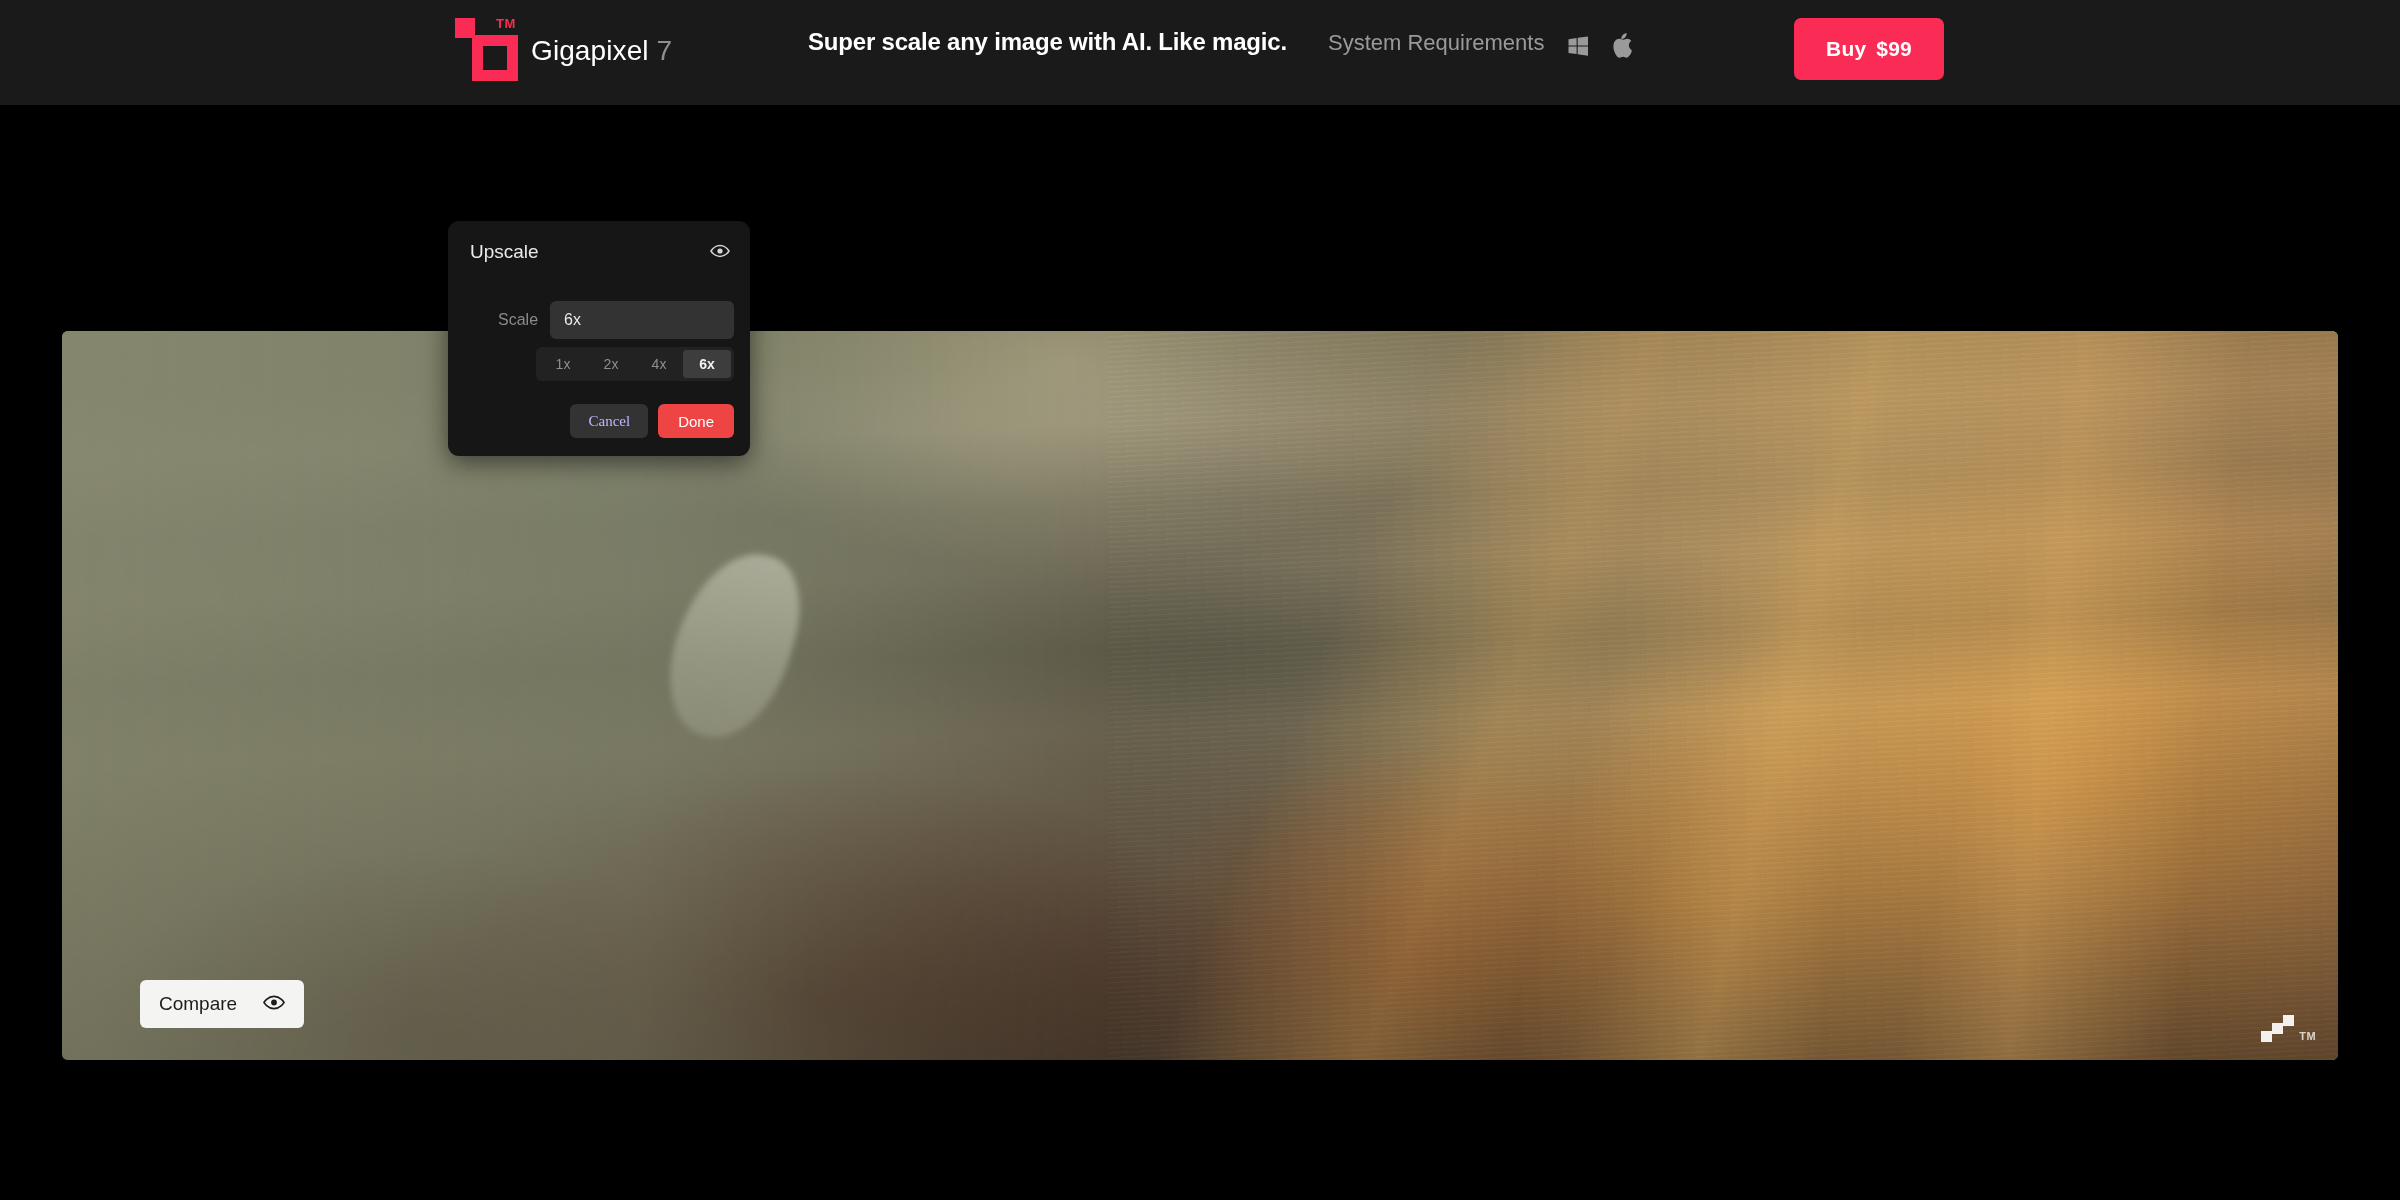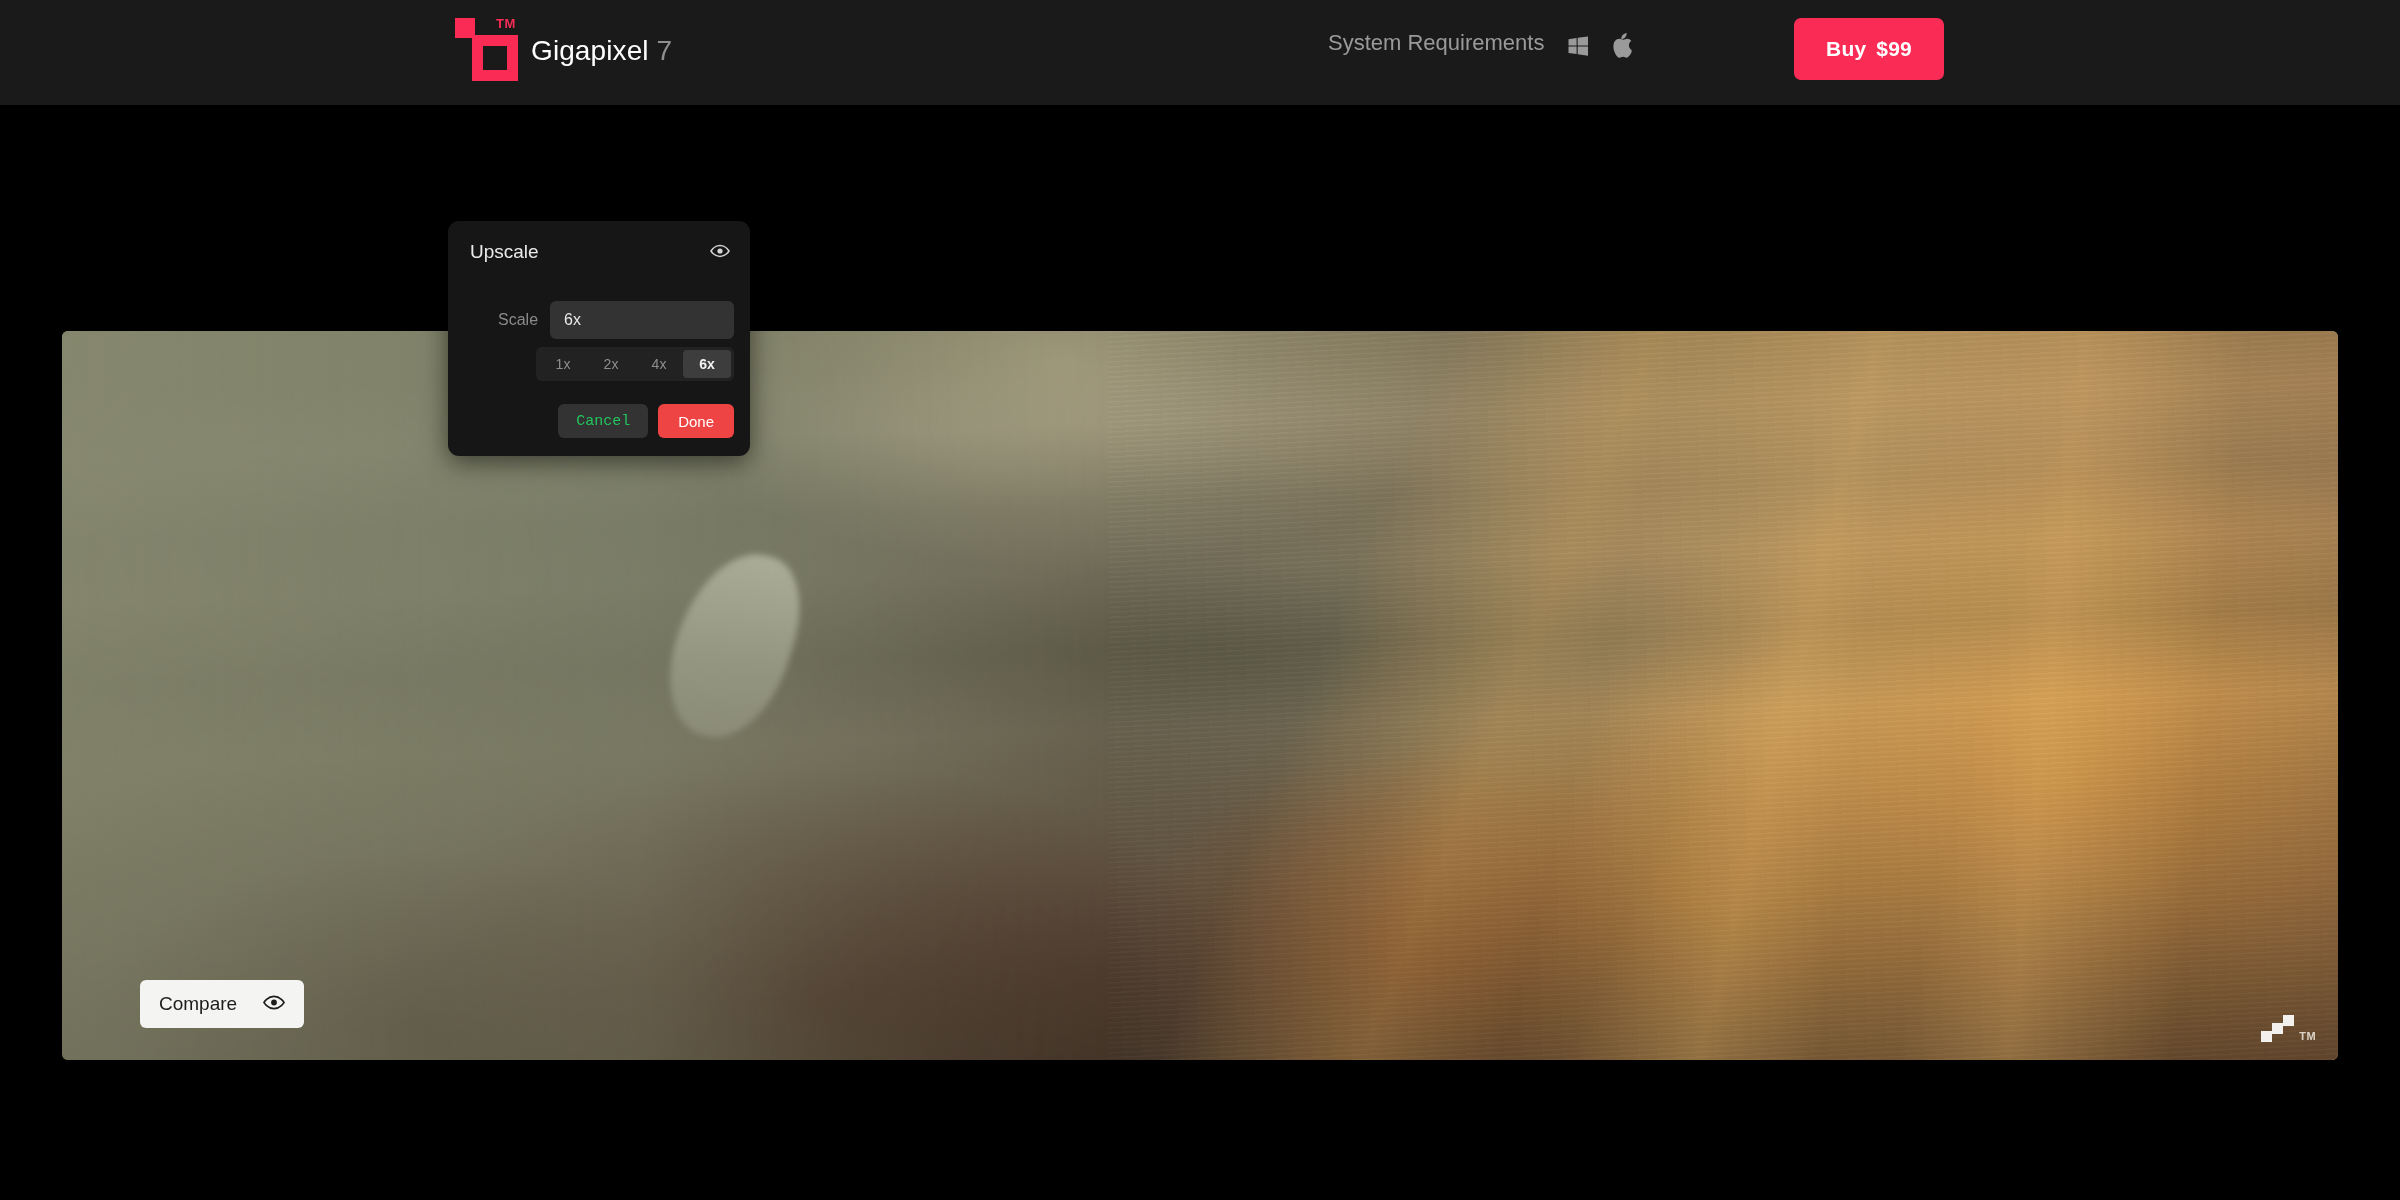--- a/index.html
+++ b/index.html
@@ -253,6 +253,7 @@
       </div>
     </div>
 
+    <div class="tagline">Super scale any image with AI. Like magic.</div>
 
     <div class="sysreq">System Requirements</div>
 

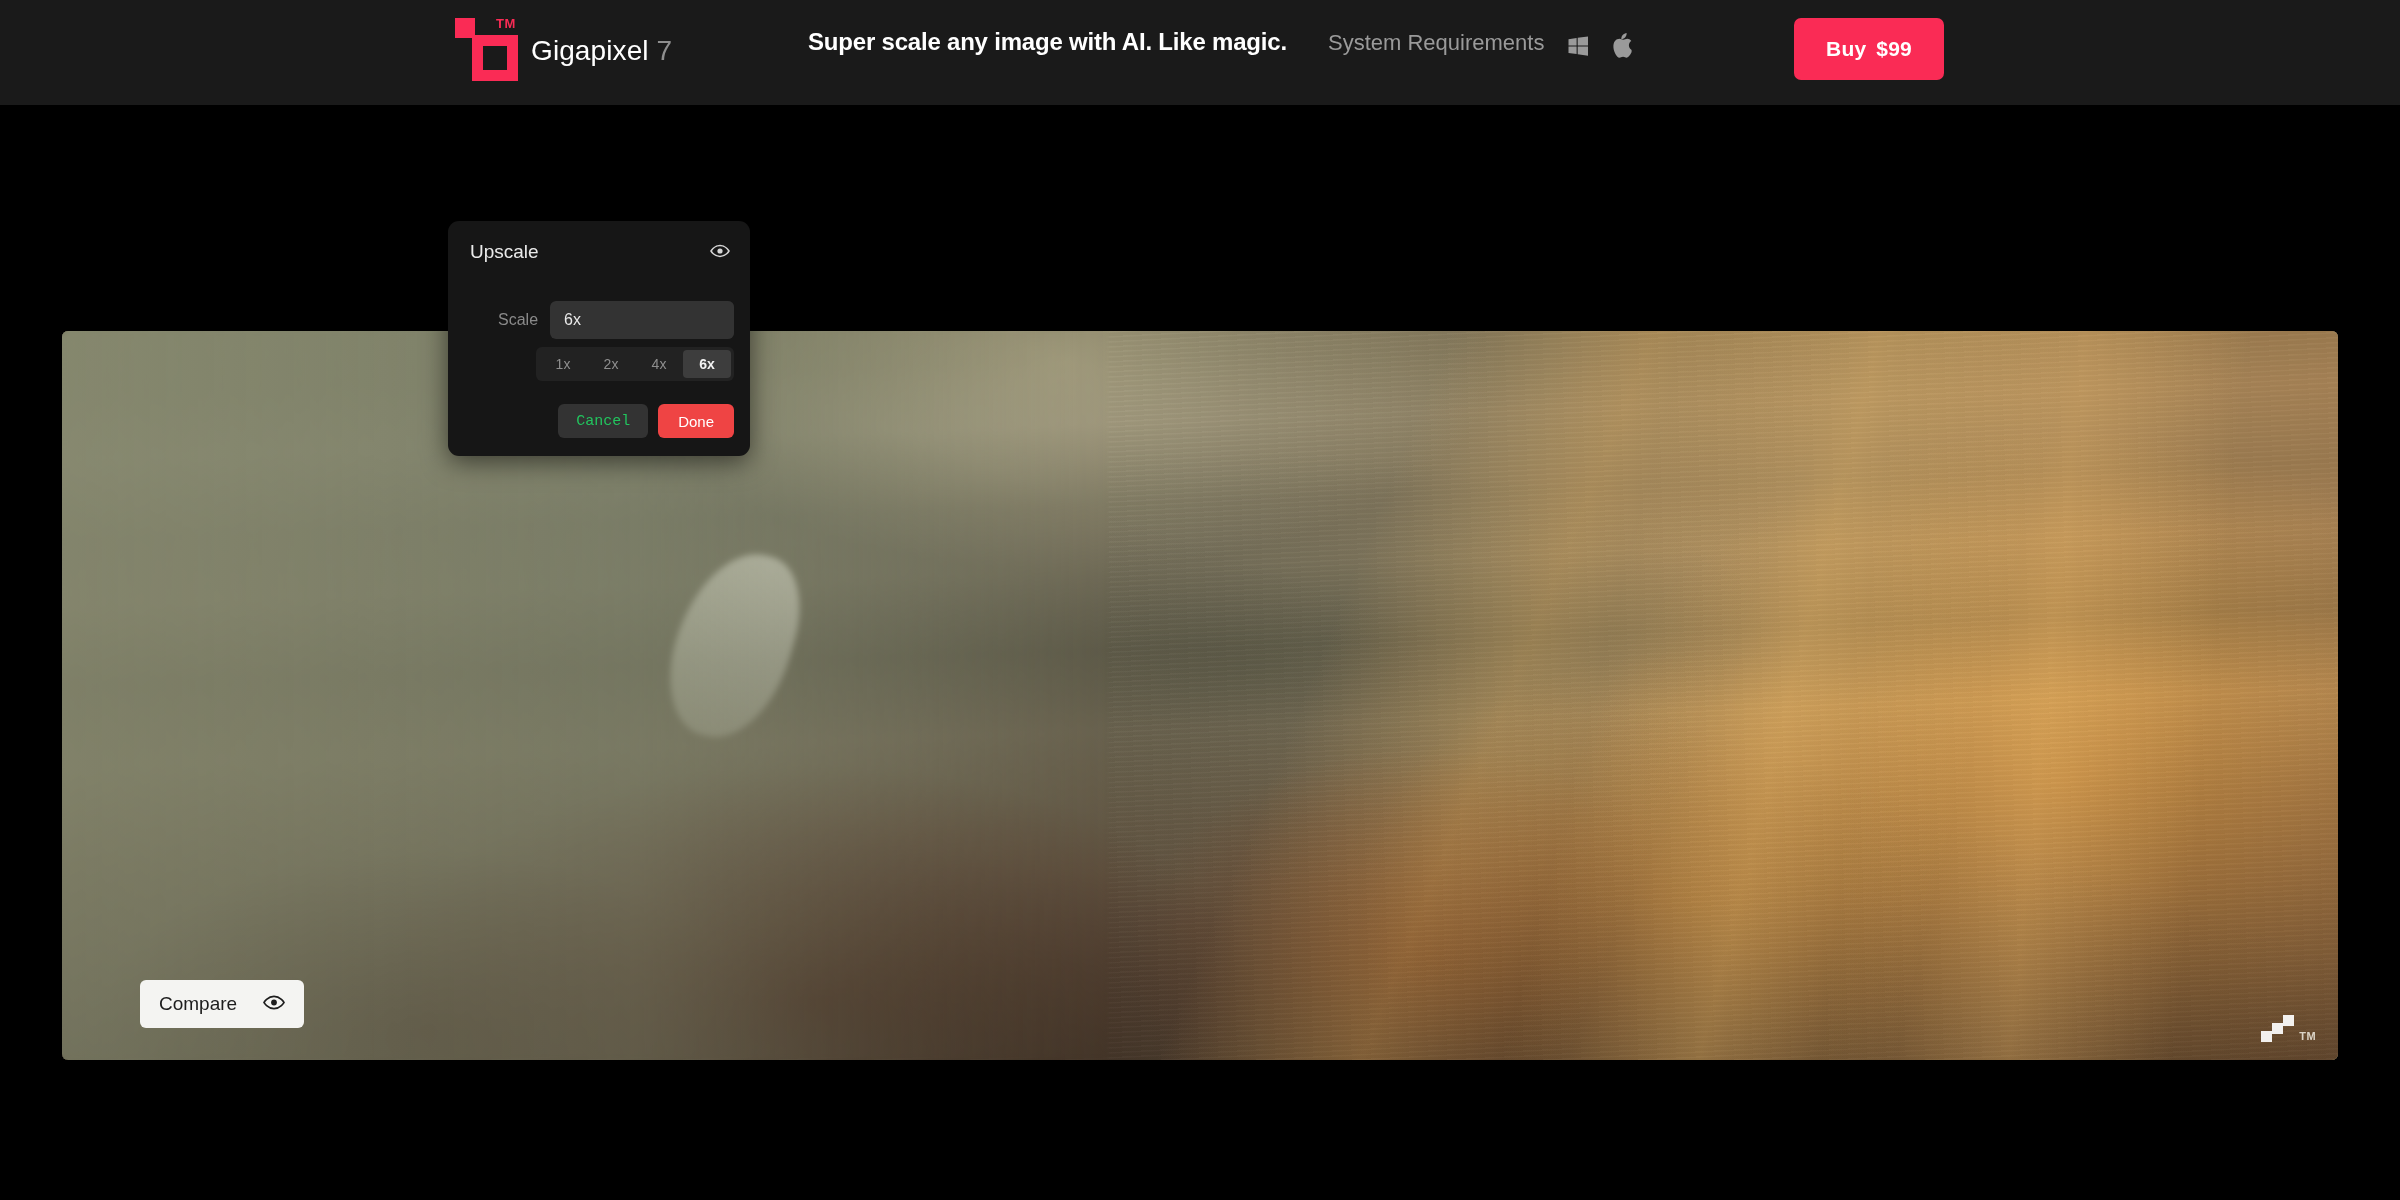--- a/index.html
+++ b/index.html
@@ -225,8 +225,8 @@
   }
   .btn-cancel {
     height:34px; padding:0 18px; border:none; border-radius:6px;
-    background:#333333; color:#22c55e; font-size:15px; cursor:pointer;
-    font-family:Liberation Mono, monospace;
+    background:#333333; color:#c4b5fd; font-size:15px; cursor:pointer;
+    font-family:Liberation Serif, serif;
   }
   .btn-done {
     height:34px; padding:0 20px; border:none; border-radius:6px;

